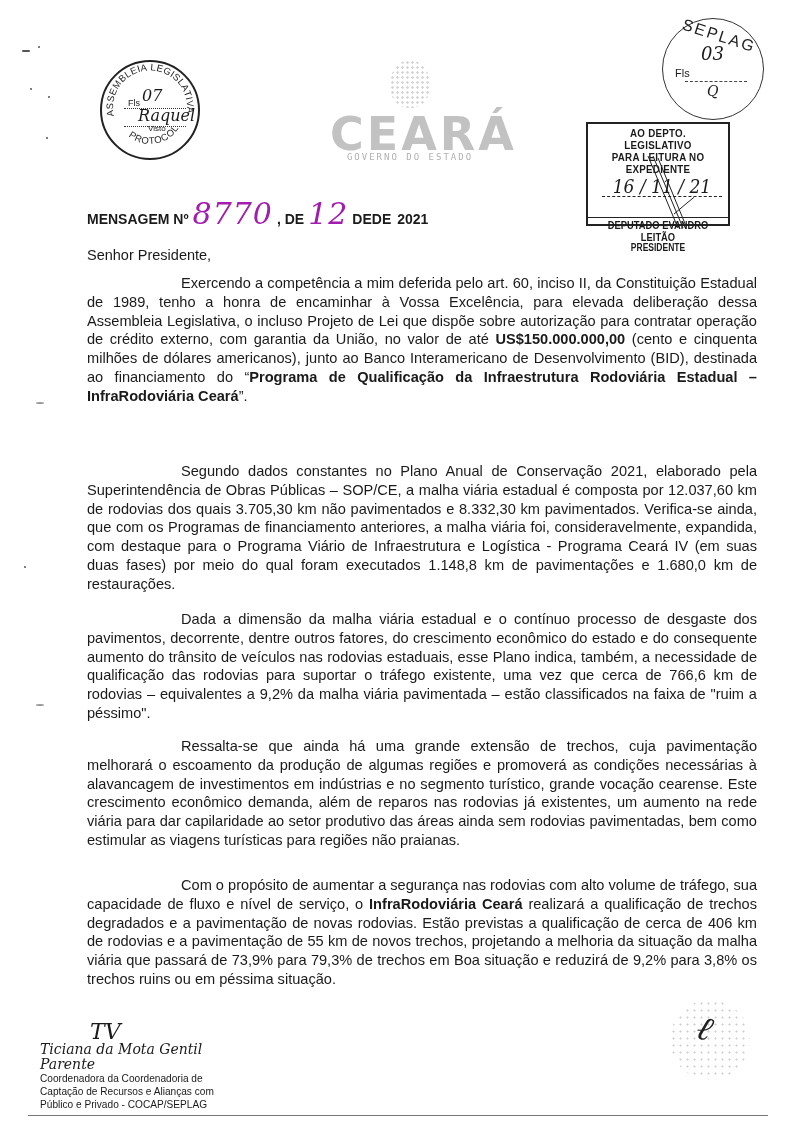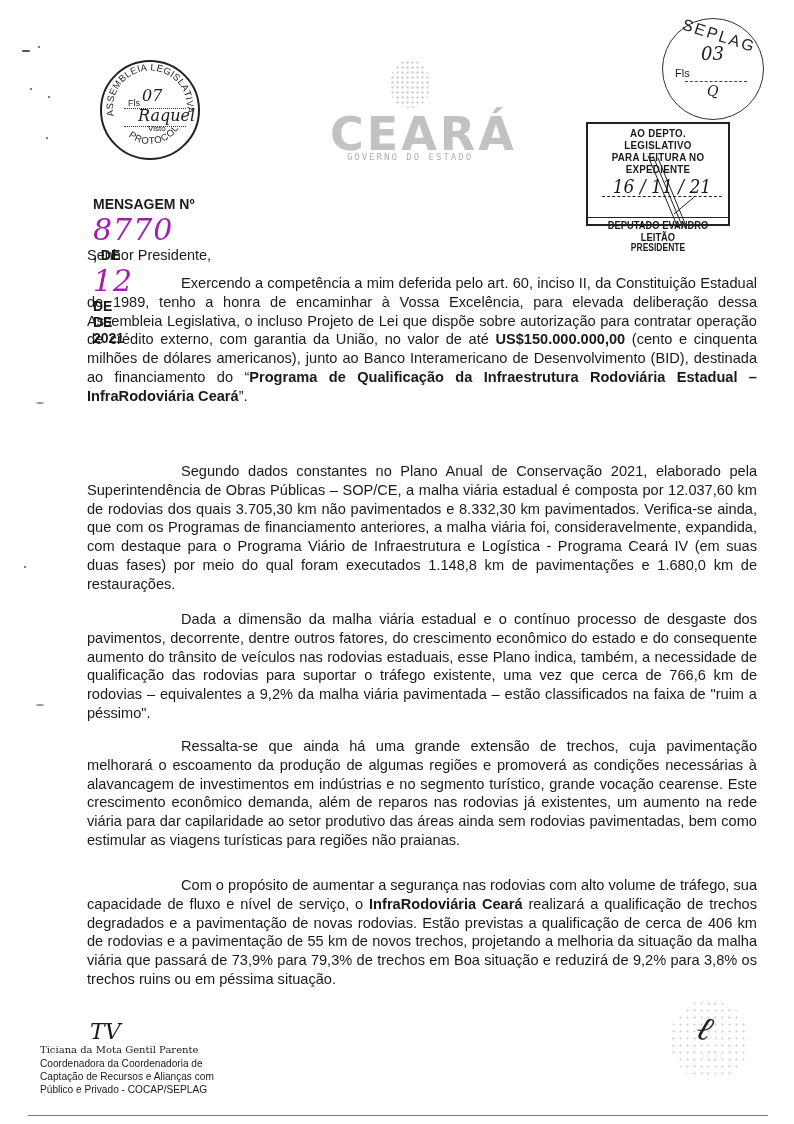--- a/index.html
+++ b/index.html
@@ -42,7 +42,7 @@
   .speck { position: absolute; background: #555; border-radius: 50%; }
 
   
-  .msg-line { left: 87px; top: 196px; font-size: 14px; font-weight: bold; display: flex; align-items: baseline; white-space: nowrap; flex-direction: column; }
+  .msg-line { left: 87px; top: 196px; font-size: 14px; font-weight: bold; display: flex; align-items: baseline; white-space: nowrap; }
   .hand { font-family: "DejaVu Serif", serif; font-style: italic; font-weight: normal; font-size: 30px; margin: 0 4px; letter-spacing: 1px; color: #a21caf; }
   .hand.small { font-size: 26px; }
 

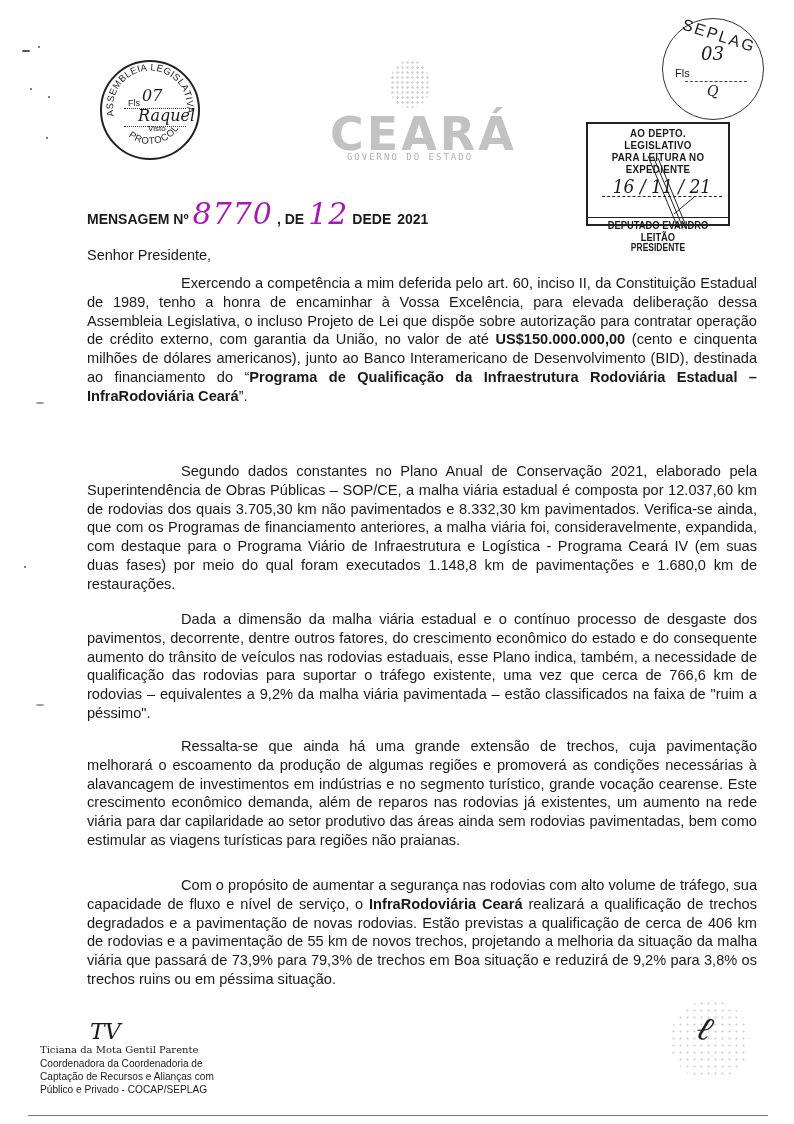--- a/index.html
+++ b/index.html
@@ -60,7 +60,7 @@
   
   .sig-block { left: 40px; top: 1022px; width: 220px; }
   .sig-mark { font-family: "DejaVu Serif", serif; font-style: italic; font-size: 22px; margin-left: 50px; line-height: 20px; }
-  .sig-name { font-family: "DejaVu Serif", serif; font-size: 10px; line-height: 15px; }
+  .sig-name { font-family: "DejaVu Serif", serif; font-style: italic; font-size: 14px; line-height: 15px; }
   .sig-role { font-family: "Liberation Sans", sans-serif; font-size: 11px; line-height: 13px; transform: scaleX(0.92); transform-origin: left; }
 
   .rubric { left: 670px; top: 1000px; width: 80px; height: 80px; border-radius: 50%; background: radial-gradient(circle, #cfcfcf 0.8px, transparent 1.3px) 0 0/7px 7px; }

